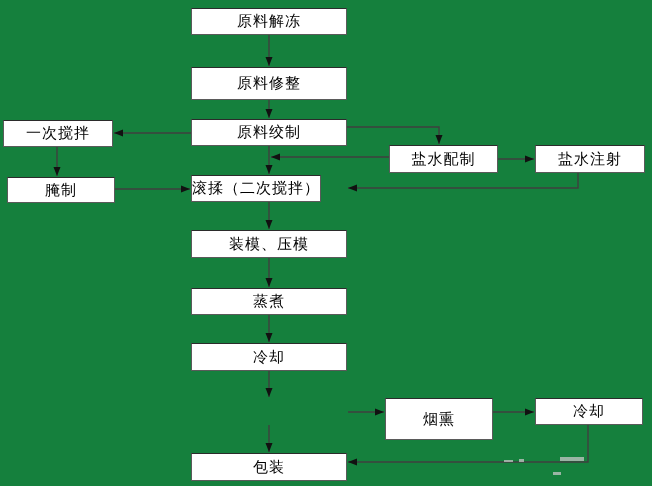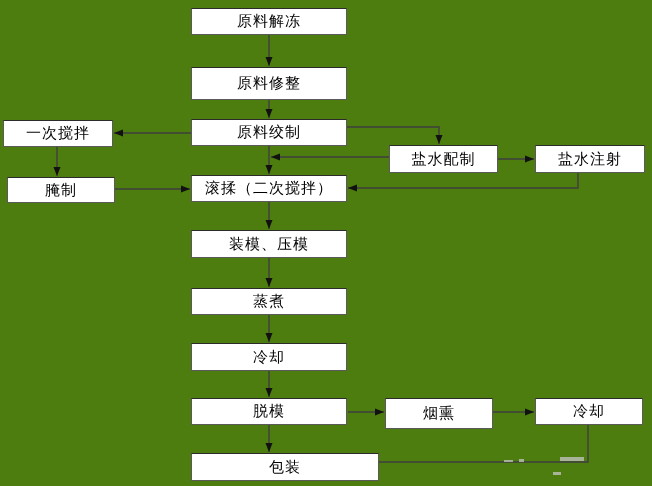--- a/index.html
+++ b/index.html
@@ -6,7 +6,7 @@
   #stage{
     position:relative;
     width:652px;height:486px;
-    background:#4d7c0f;
+    background:#15803d;
     font-family:"Liberation Serif","DejaVu Serif",serif;
     overflow:hidden;
   }

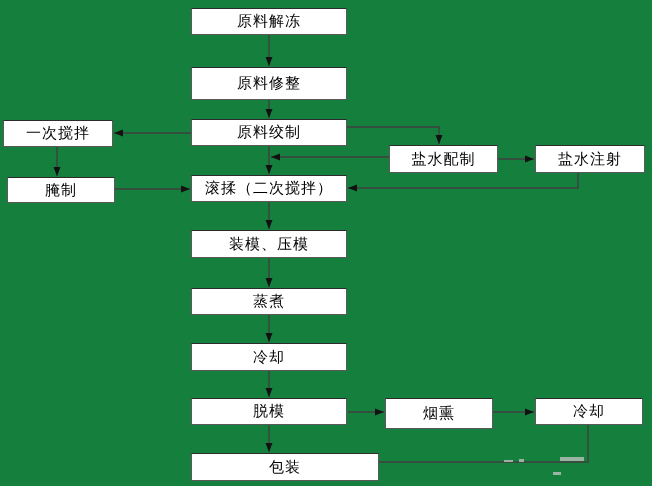--- a/index.html
+++ b/index.html
@@ -82,7 +82,7 @@
     <span>腌制</span>
   </div>
 
-  <div class="node" style="left:191px;top:175px;width:156px;height:27px">
+  <div class="node" style="left:191px;top:175px;width:130px;height:27px">
     <span>滚揉（二次搅拌）</span>
   </div>
 

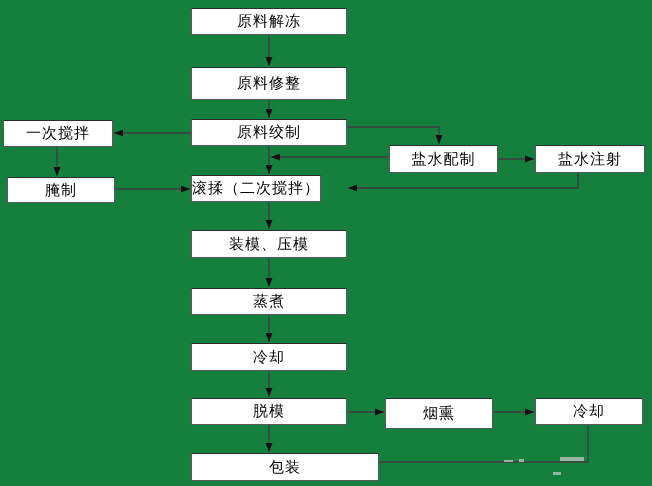--- a/index.html
+++ b/index.html
@@ -106,9 +106,6 @@
     <span>冷却</span>
   </div>
 
-  <div class="node" style="left:191px;top:398px;width:156px;height:27px">
-    <span>脱模</span>
-  </div>
 
   <div class="node" style="left:385px;top:398px;width:108px;height:31px">
     <span>烟熏</span>

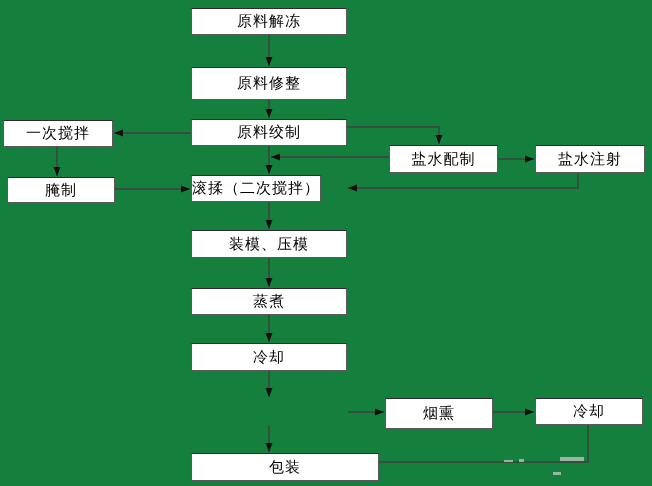--- a/index.html
+++ b/index.html
@@ -107,7 +107,7 @@
   </div>
 
 
-  <div class="node" style="left:385px;top:398px;width:108px;height:31px">
+  <div class="node" style="left:385px;top:398px;width:108px;height:42px">
     <span>烟熏</span>
   </div>
 

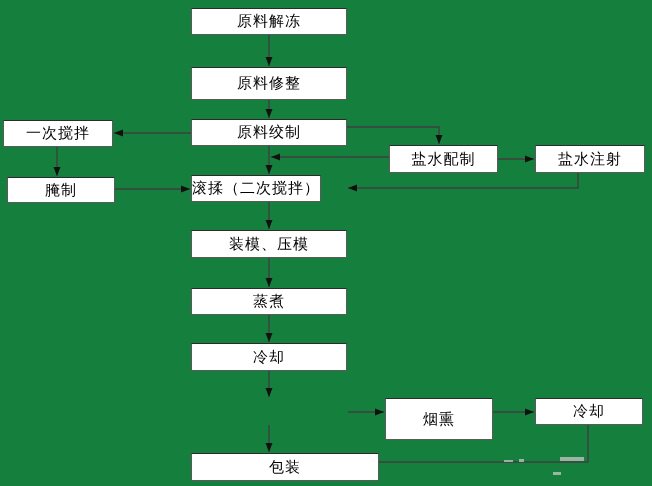--- a/index.html
+++ b/index.html
@@ -115,7 +115,7 @@
     <span>冷却</span>
   </div>
 
-  <div class="node" style="left:191px;top:453px;width:188px;height:28px">
+  <div class="node" style="left:191px;top:453px;width:156px;height:28px">
     <span>包装</span>
   </div>
 

